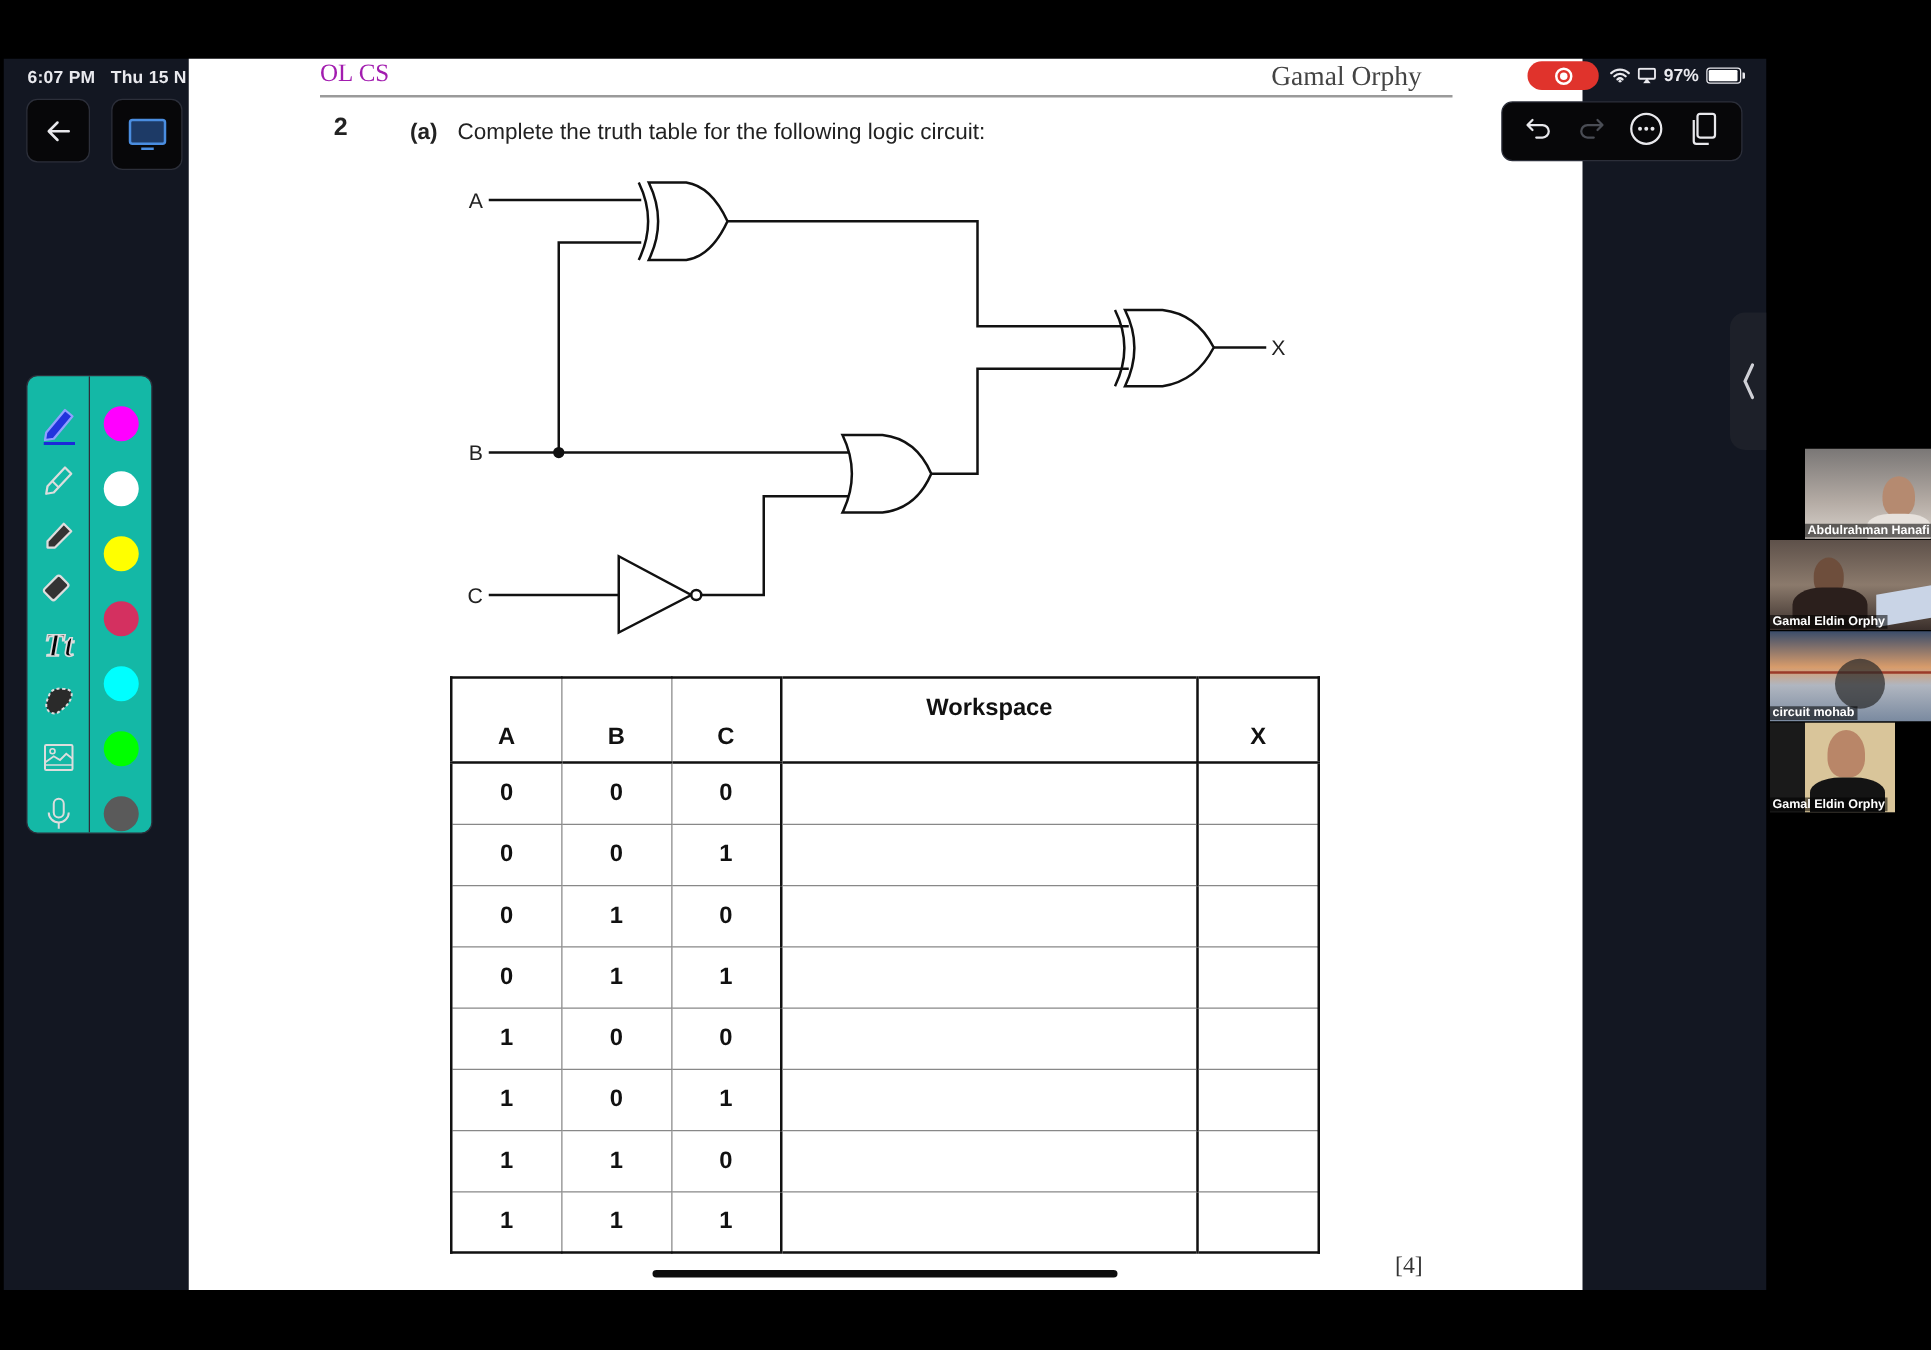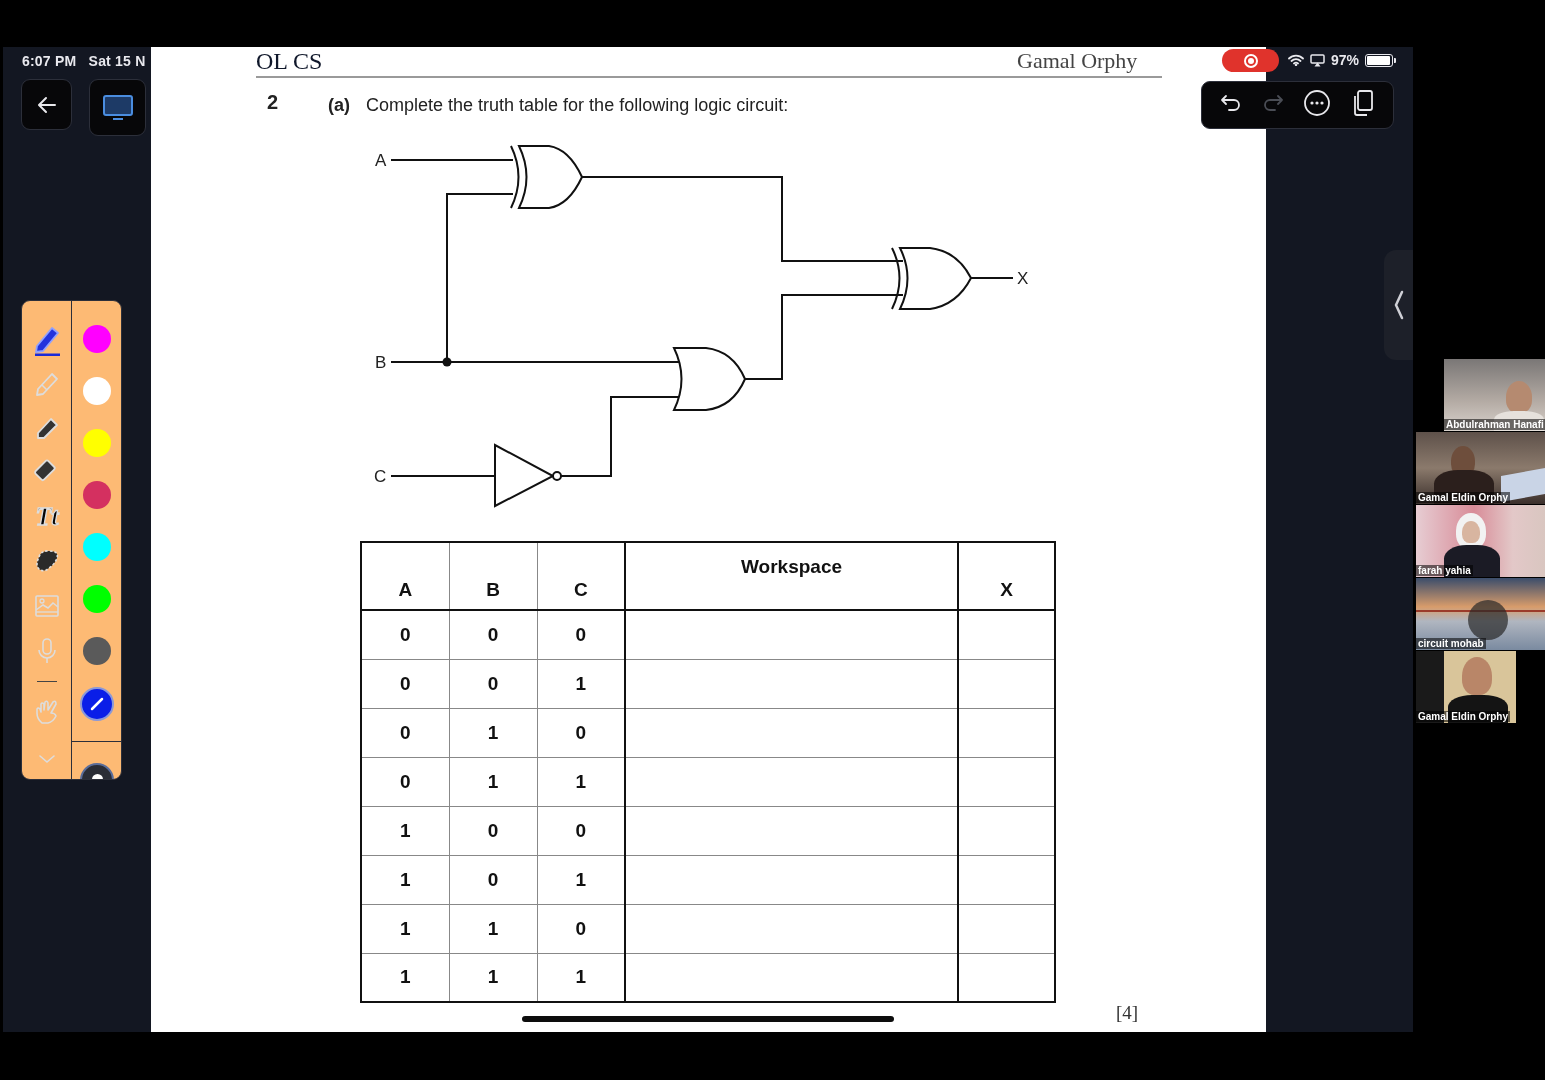--- a/index.html
+++ b/index.html
@@ -66,7 +66,7 @@
 
 <div class="status-time">
   <span>6:07 PM</span>&nbsp;&nbsp;
-  <span>Sat 15 N</span>
+  <span>Thu 15 N</span>
 </div>
 
 <div class="btn-dark" style="left:21px;top:79px;width:51px;height:51px;">

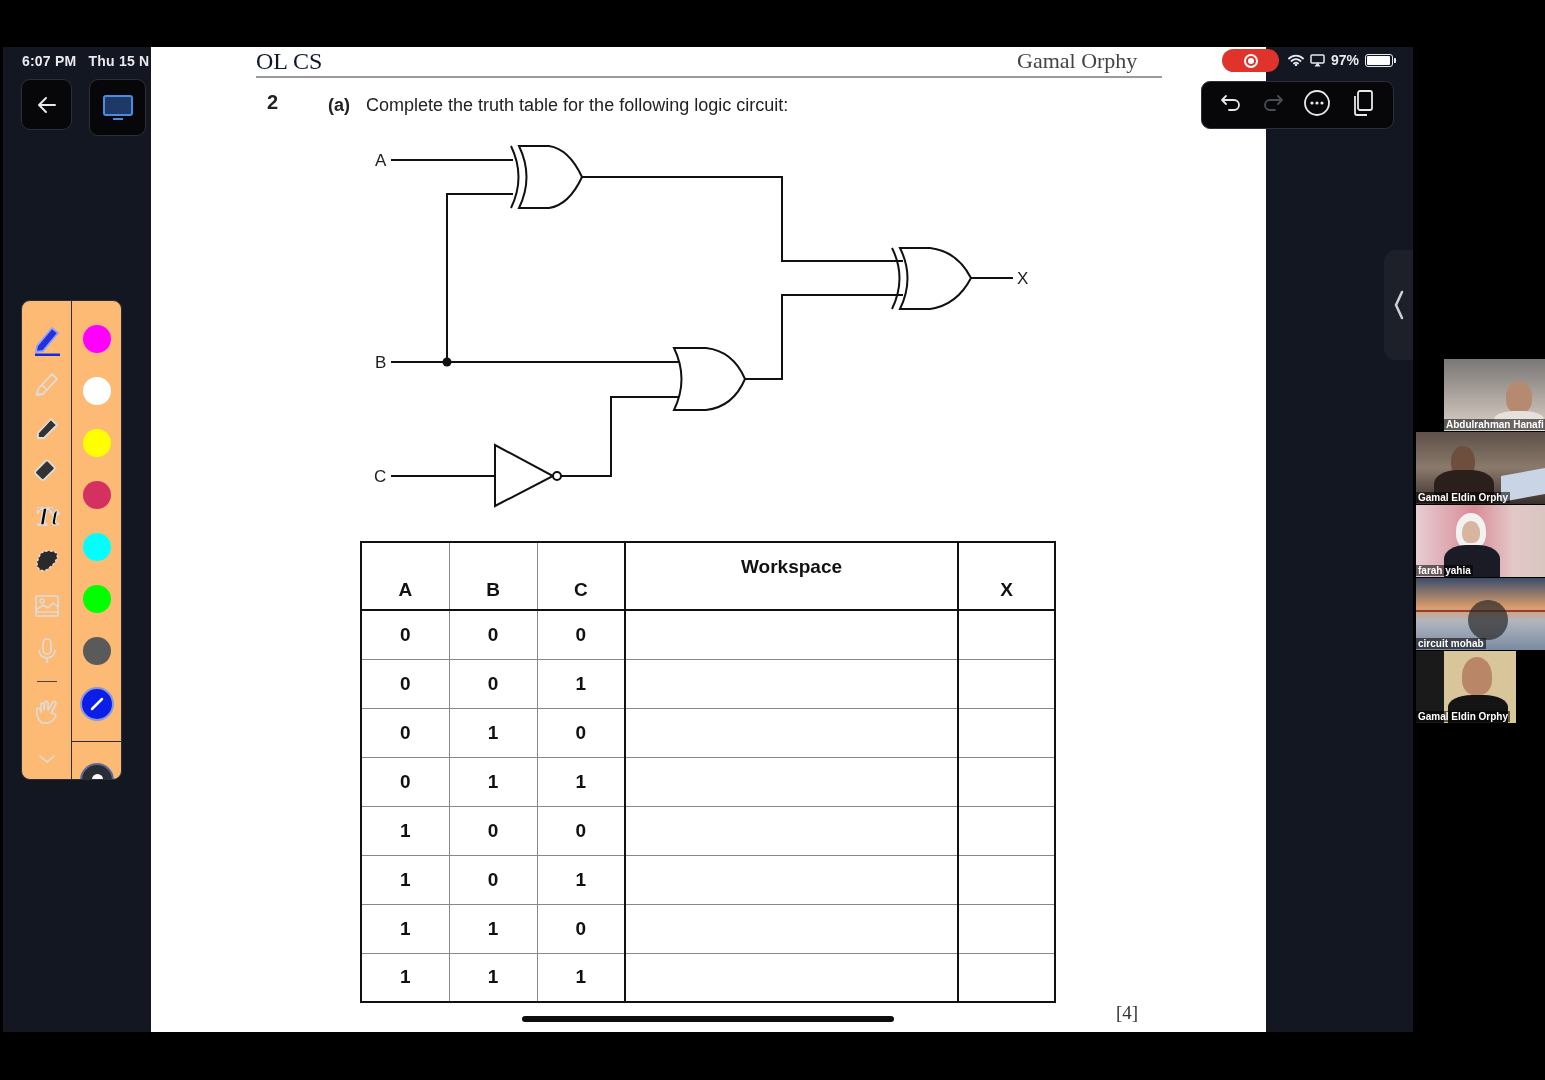--- a/index.html
+++ b/index.html
@@ -22,7 +22,7 @@
 
   
   .page { position: absolute; left: 151px; top: 47px; width: 1115px; height: 985px; background: #fff; }
-  .hdr-left { position: absolute; left: 105px; top: 1px; font-family: "Liberation Serif", serif; font-size: 24px; color: #0f172a; }
+  .hdr-left { position: absolute; left: 105px; top: 1px; font-family: "Liberation Serif", serif; font-size: 20px; color: #a21caf; }
   .hdr-right { position: absolute; left: 866px; top: 1px; font-family: "Liberation Serif", serif; font-size: 22px; color: #444; text-align: right; }
   .hdr-rule { position: absolute; left: 105px; top: 29px; width: 906px; height: 1.5px; background: #9a9a9a; }
   .qnum { position: absolute; left: 116px; top: 44px; font-size: 20px; font-weight: 700; color: #222; }

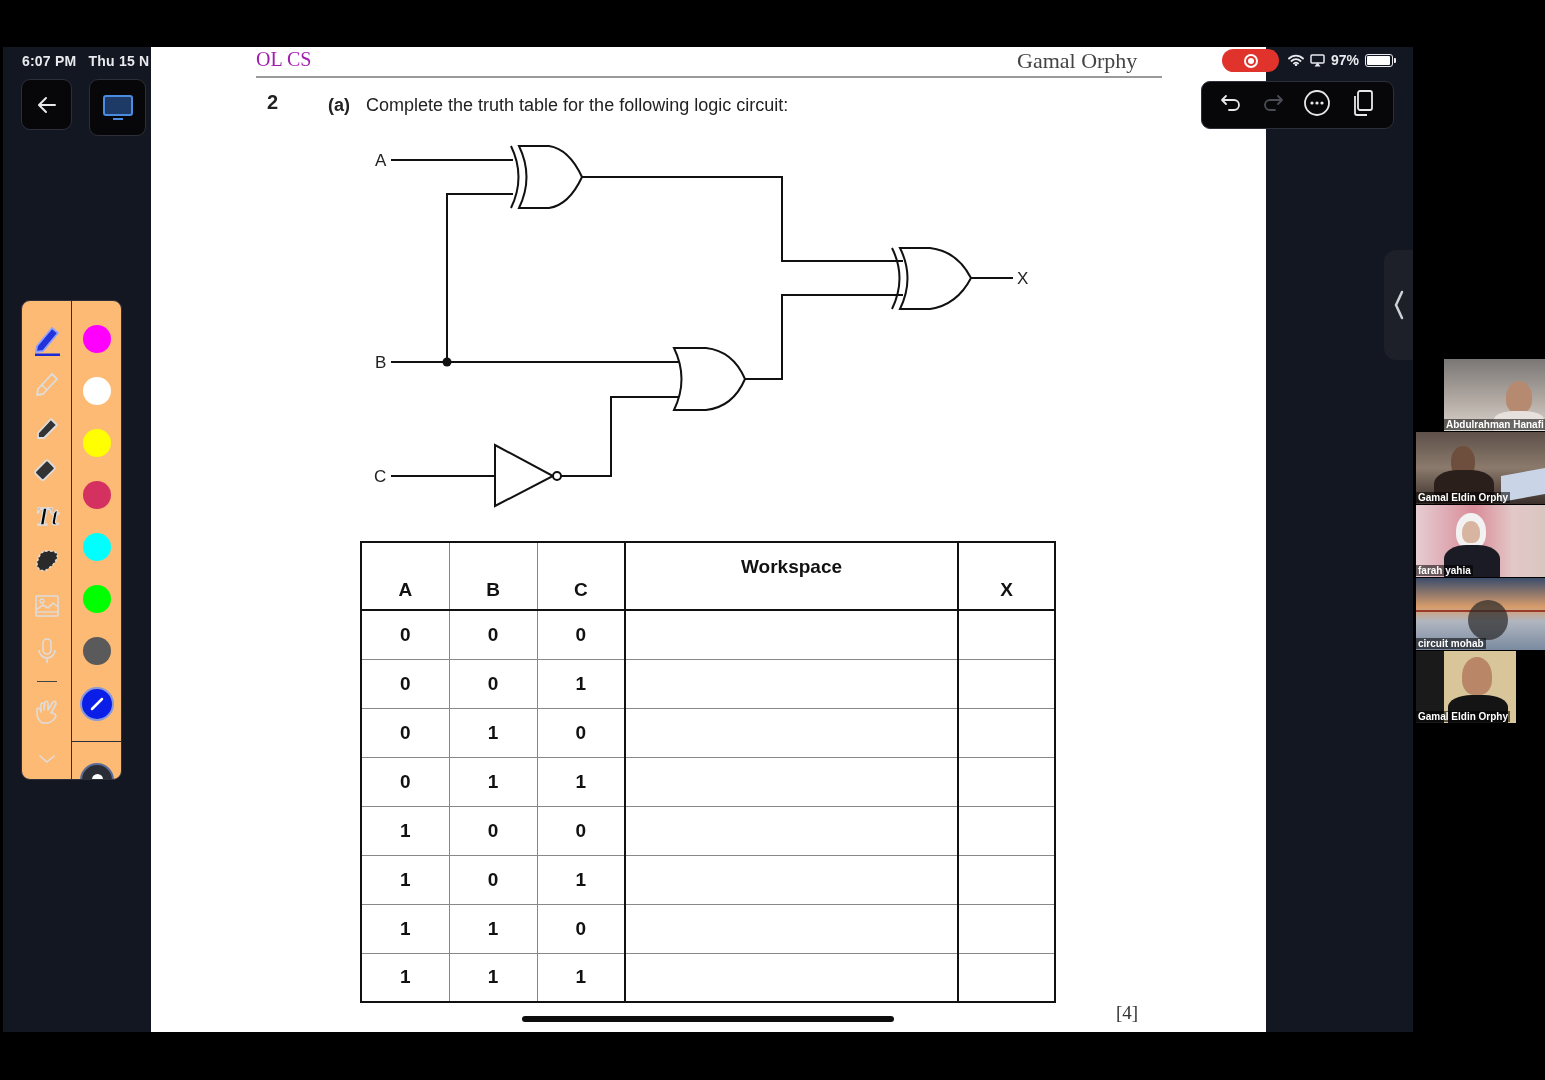--- a/index.html
+++ b/index.html
@@ -46,7 +46,7 @@
   .tools-top { position: absolute; left: 1201px; top: 81px; width: 193px; height: 48px; background: #070709; border: 1px solid #2c2f3a; border-radius: 9px; display: flex; align-items: center; justify-content: space-around; padding: 0 8px; z-index: 5; }
 
   
-  .palette { position: absolute; left: 21px; top: 300px; width: 101px; height: 480px; background: #fdba74; border: 1px solid #2c2f3a; border-radius: 9px; overflow: hidden; }
+  .palette { position: absolute; left: 21px; top: 300px; width: 101px; height: 367px; background: #14b8a6; border: 1px solid #2c2f3a; border-radius: 9px; overflow: hidden; }
   .palette .divider-v { position: absolute; left: 49px; top: 0; width: 1px; height: 100%; background: #2c2f3a; }
   .tool { position: absolute; left: 8px; width: 34px; height: 34px; display: flex; align-items: center; justify-content: center; }
   .swatch { position: absolute; left: 61px; width: 28px; height: 28px; border-radius: 50%; }

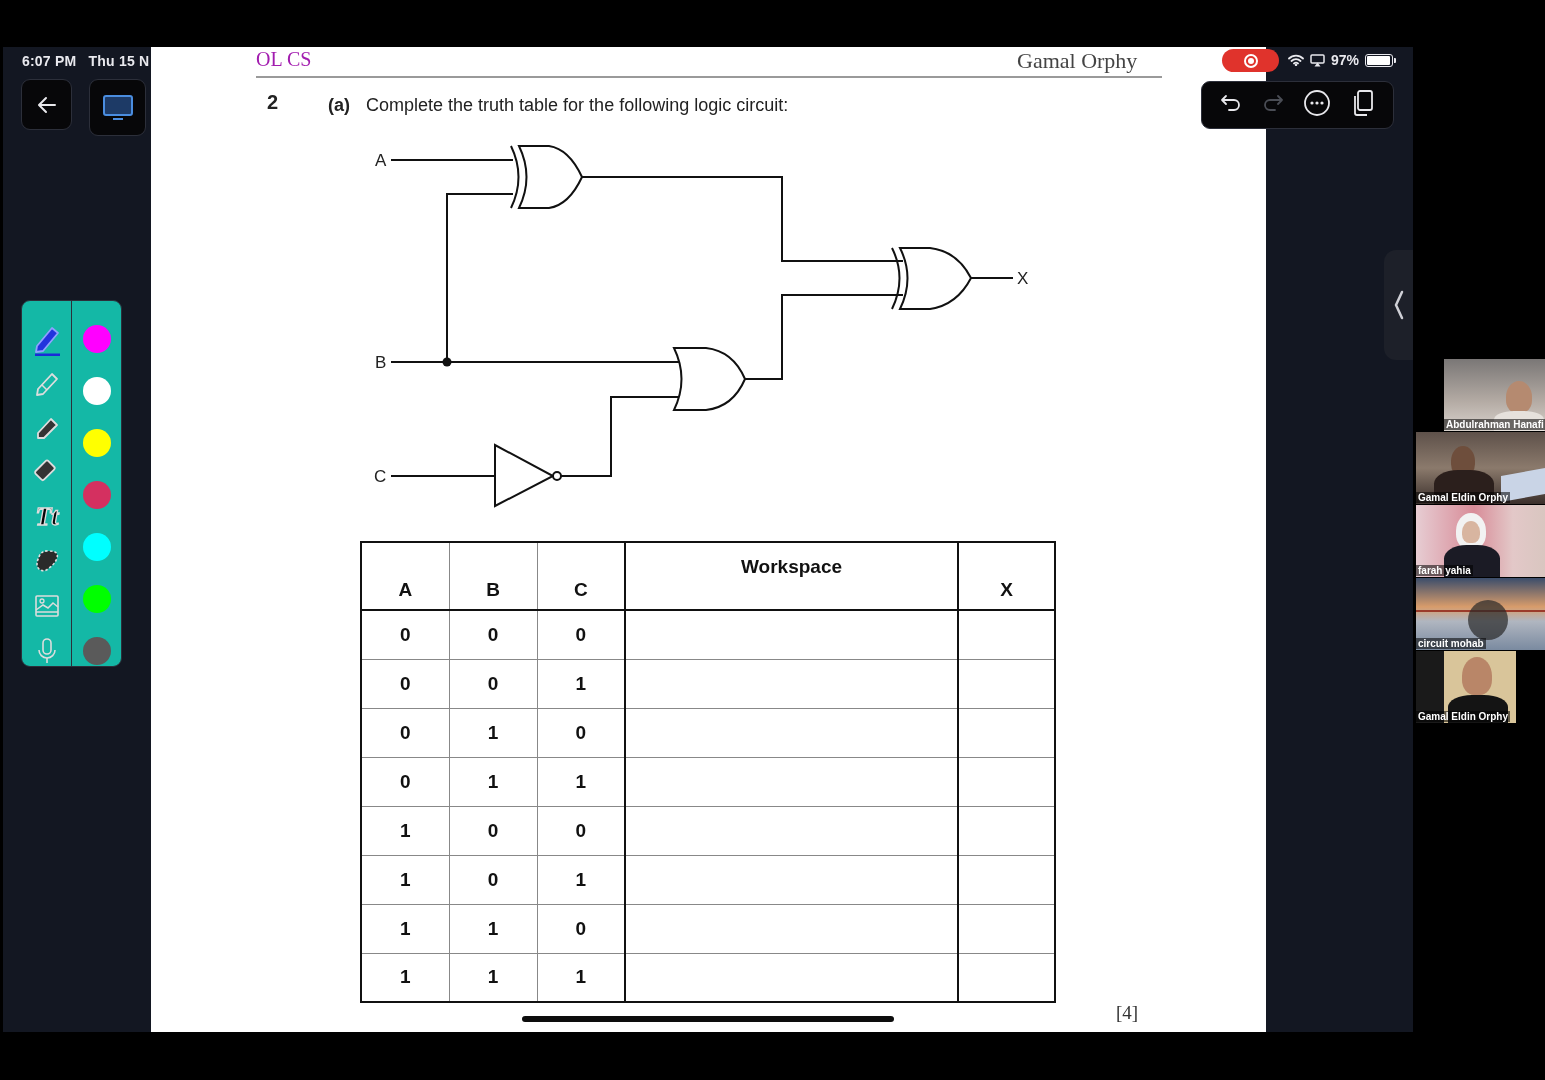--- a/index.html
+++ b/index.html
@@ -342,12 +342,6 @@
     <div class="person" style="left:18px;top:38px;width:60px;height:34px;background:#2b1f1c;border-radius:40% 40% 0 0;"></div>
     <span class="tile-name">Gamal Eldin Orphy</span>
   </div>
-  <div class="tile" style="background:linear-gradient(90deg,#e7cdd3 0%,#d88c98 45%,#e3c8c8 75%,#d9c6c0 100%);">
-    <div class="person" style="left:40px;top:8px;width:30px;height:36px;background:#f2f2f2;"></div>
-    <div class="person" style="left:46px;top:16px;width:18px;height:22px;background:#d8b5a0;"></div>
-    <div class="person" style="left:28px;top:40px;width:56px;height:34px;background:#1b1b25;border-radius:40% 40% 0 0;"></div>
-    <span class="tile-name">farah yahia</span>
-  </div>
   <div class="tile" style="background:linear-gradient(180deg,#3b4d6b 0%,#d89c6b 40%,#b0b6c0 60%,#7a8aa0 100%);">
     <div style="position:absolute;left:0;top:32px;width:129px;height:2px;background:#9b3b2a;"></div>
     <div class="person" style="left:52px;top:22px;width:40px;height:40px;background:rgba(40,40,40,0.7);border-radius:50%;"></div>

